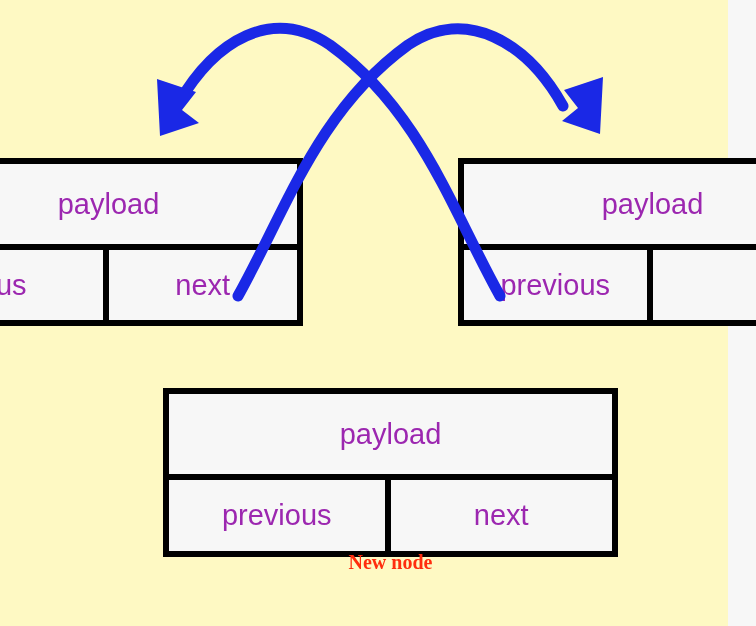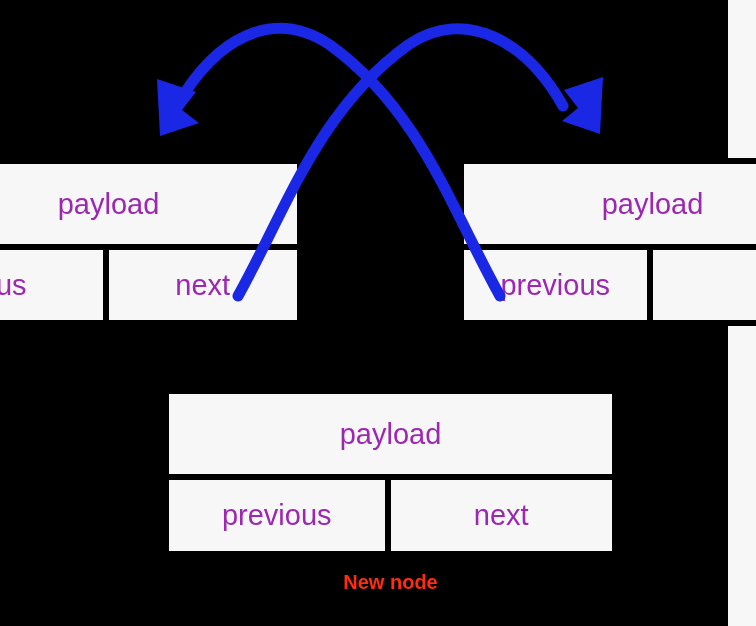--- a/index.html
+++ b/index.html
@@ -20,7 +20,7 @@
     left: 0; top: 0;
     width: 728px;
     height: 626px;
-    background: #000000;
+    background: #fef9c3;
   }
 
   

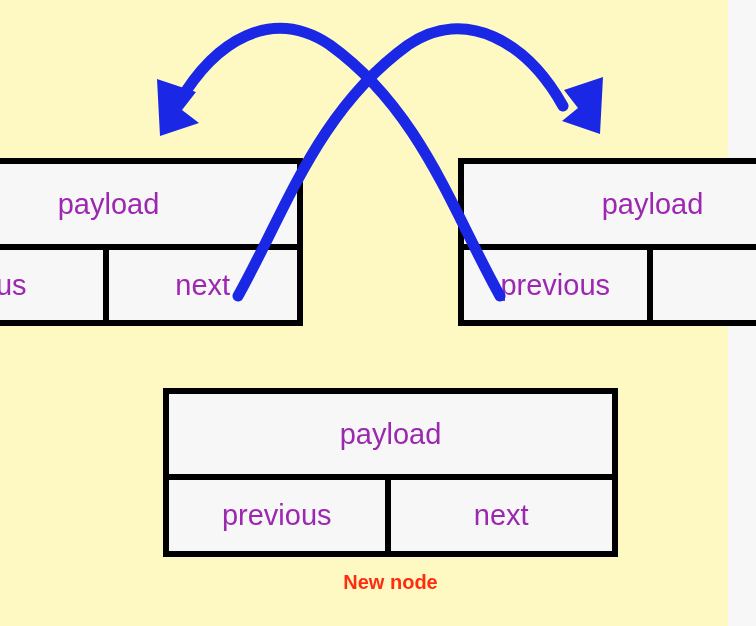--- a/index.html
+++ b/index.html
@@ -98,13 +98,13 @@
   #new-node-caption {
     position: absolute;
     left: 163px;
-    top: 571px;
+    top: 551px;
     width: 455px;
     text-align: center;
     color: #FF2D0E;
     font-weight: bold;
     font-size: 20px;
-    font-family: Liberation Sans, sans-serif;
+    font-family: Liberation Serif, serif;
   }
 
   

